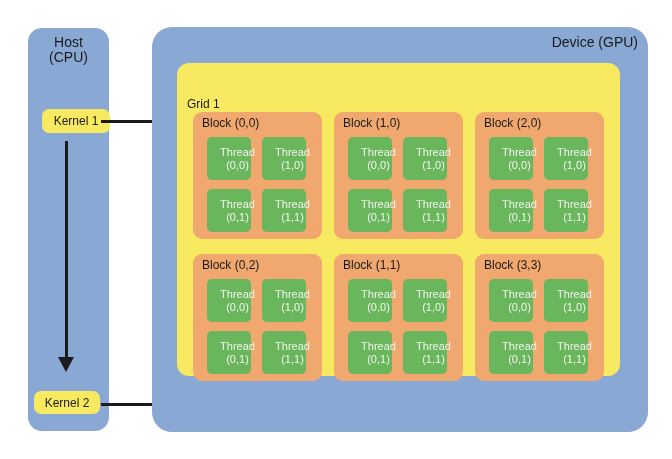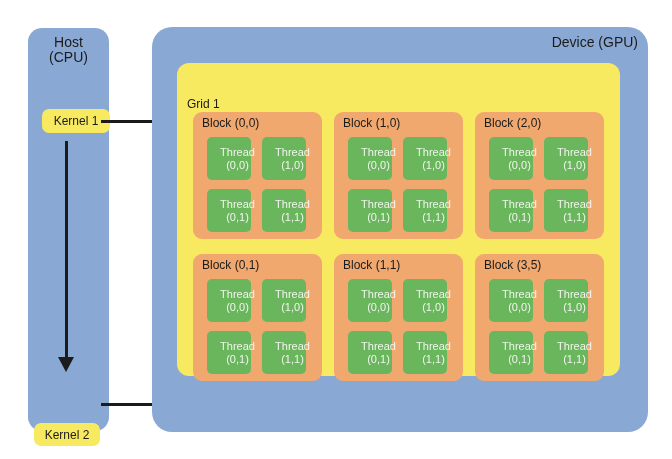--- a/index.html
+++ b/index.html
@@ -155,7 +155,7 @@
             </div>
           </div>
           <div class="block">
-            <div class="block-label">Block (0,1)</div>
+            <div class="block-label">Block (0,2)</div>
             <div class="threads">
               <div class="thread">
                 <div>Thread</div>

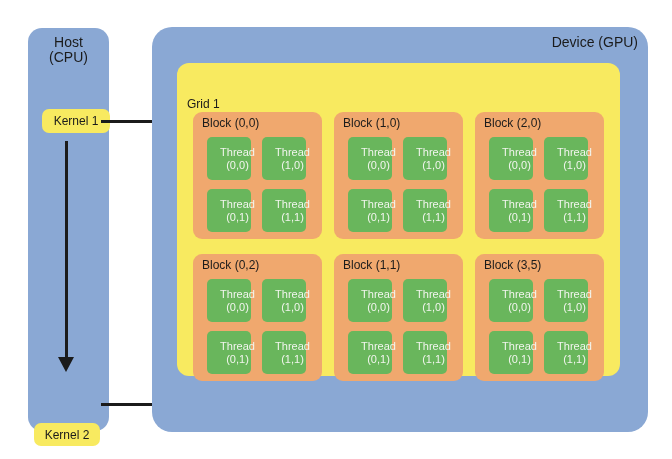--- a/index.html
+++ b/index.html
@@ -197,7 +197,7 @@
             </div>
           </div>
           <div class="block">
-            <div class="block-label">Block (3,5)</div>
+            <div class="block-label">Block (3,3)</div>
             <div class="threads">
               <div class="thread">
                 <div>Thread</div>

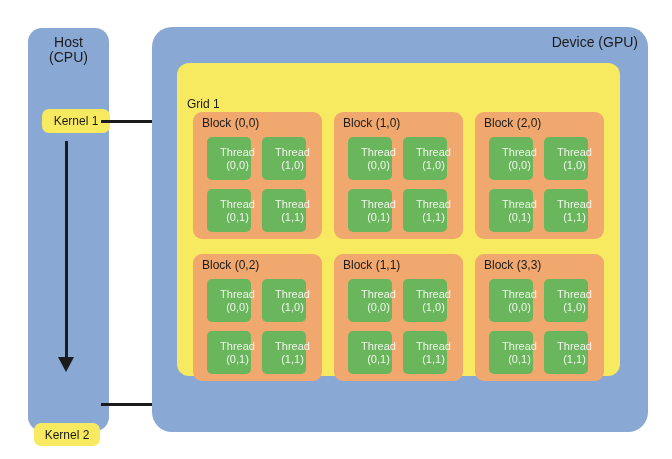--- a/index.html
+++ b/index.html
@@ -21,7 +21,7 @@
   .kernel{position:absolute;background:var(--yellow);border-radius:7px;
           display:flex;align-items:center;justify-content:center;font-size:12px;}
   .kernel-1{left:42px;top:109px;width:68px;height:24px;text-align:right;}
-  .kernel-2{left:34px;top:391px;width:66px;height:23px;margin-top:32px;}
+  .kernel-2{left:34px;top:391px;width:66px;height:23px;}
 
   
   .arrow-line{position:absolute;background:var(--ink);}

